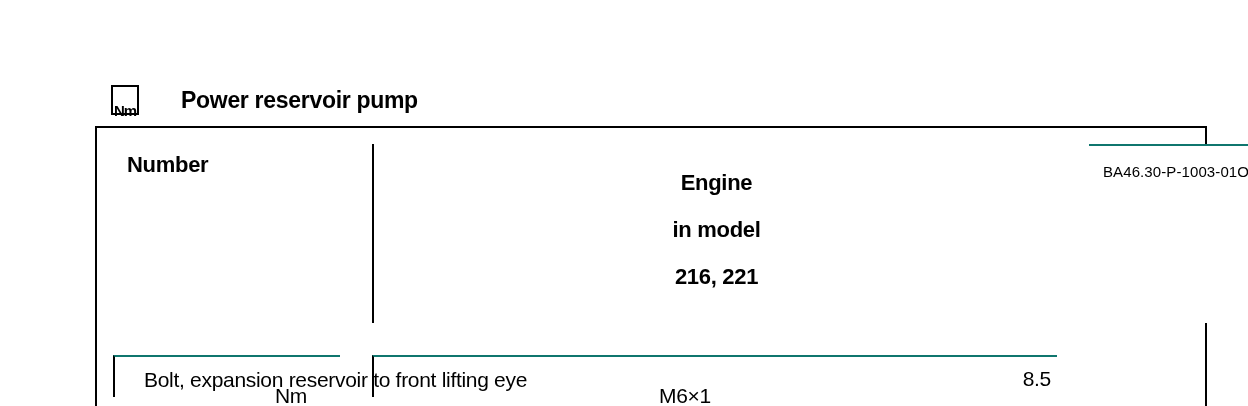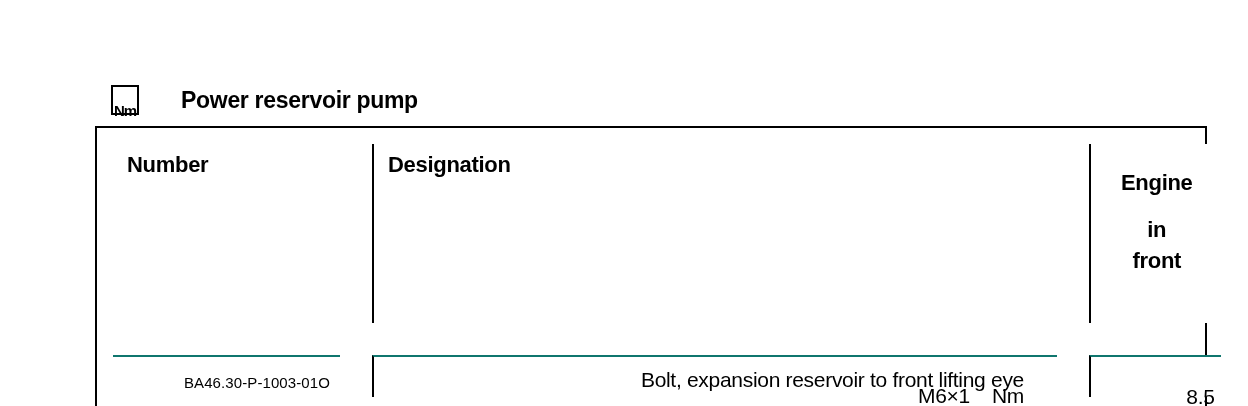--- a/index.html
+++ b/index.html
@@ -112,7 +112,6 @@
 <div class="spec-table">
 
   <div class="cell header-cell col-1 row-header">Number</div>
-  <div class="cell header-cell col-2 row-header">Designation</div>
   <div class="cell header-cell col-3 row-header">
     <div class="engine-line">Engine</div>
     <div class="engine-line third">in front</div>

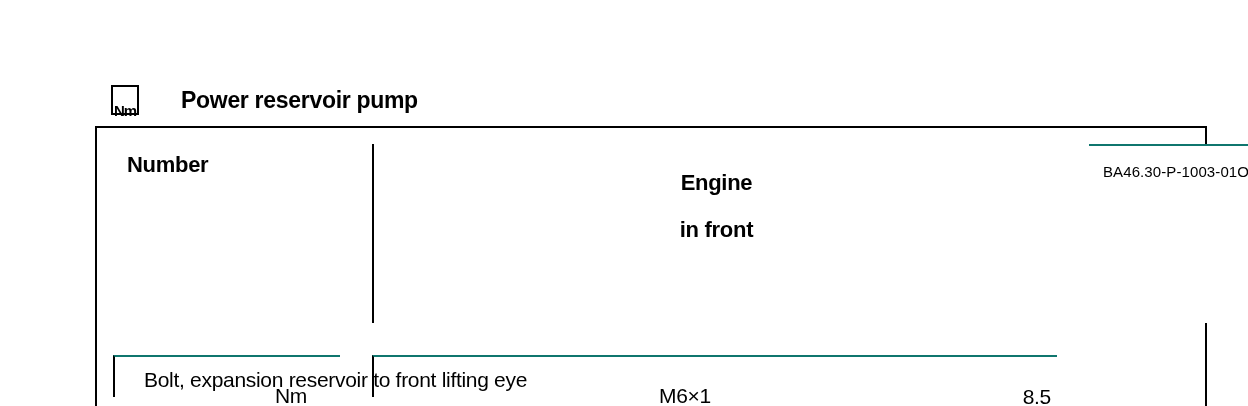--- a/index.html
+++ b/index.html
@@ -114,7 +114,7 @@
   <div class="cell header-cell col-1 row-header">Number</div>
   <div class="cell header-cell col-3 row-header">
     <div class="engine-line">Engine</div>
-    <div class="engine-line third">in front</div>
+    <div class="engine-line third">in model</div>
   </div>
 
   <div class="cell number-cell col-1 row-data">BA46.30-P-1003-01O</div>

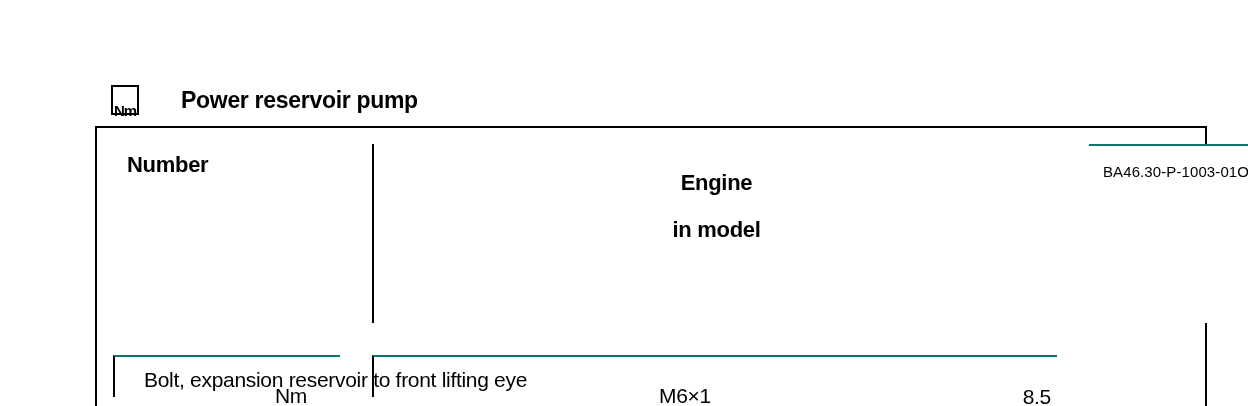--- a/index.html
+++ b/index.html
@@ -115,6 +115,7 @@
   <div class="cell header-cell col-3 row-header">
     <div class="engine-line">Engine</div>
     <div class="engine-line third">in model</div>
+    <div class="engine-line">216, 221</div>
   </div>
 
   <div class="cell number-cell col-1 row-data">BA46.30-P-1003-01O</div>

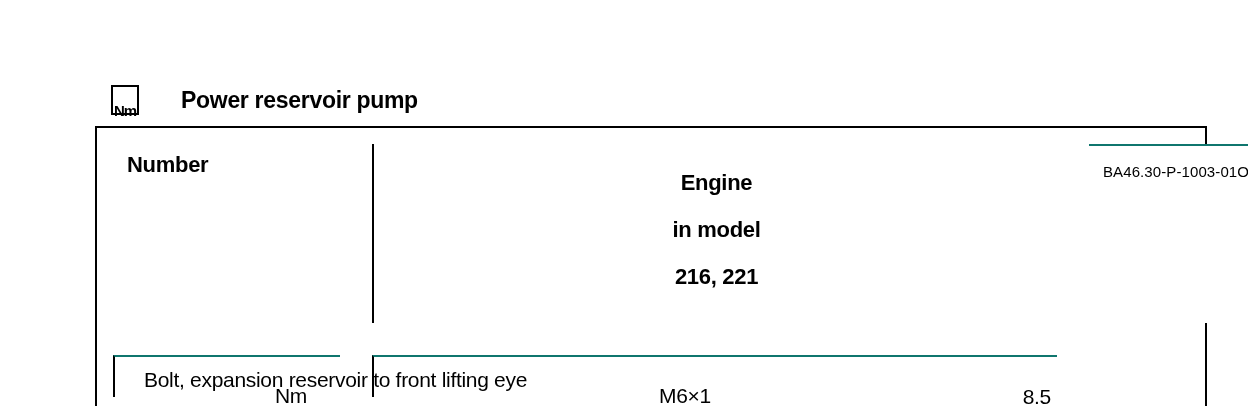--- a/index.html
+++ b/index.html
@@ -95,7 +95,7 @@
   }
   .engine-value-cell {
     font-size: 21px;
-    padding: 28px 6px 0 11px;
+    padding: 10px 6px 0 11px;
     white-space: nowrap;
   }
 </style>

